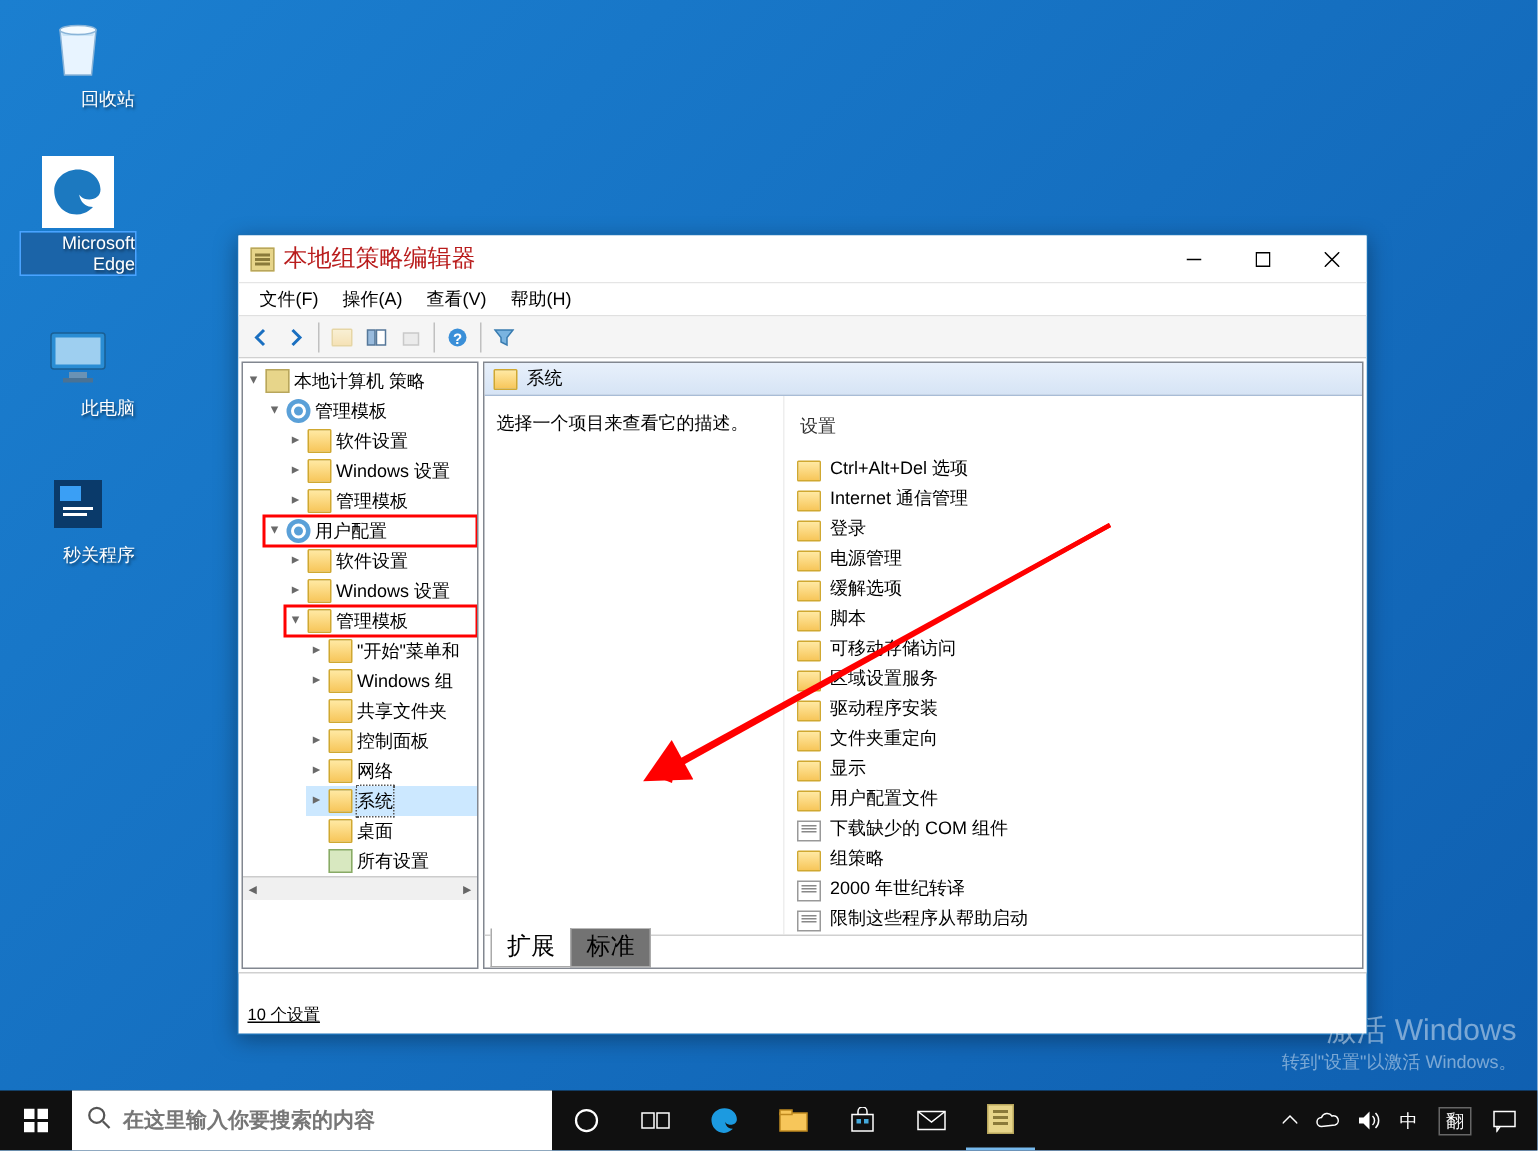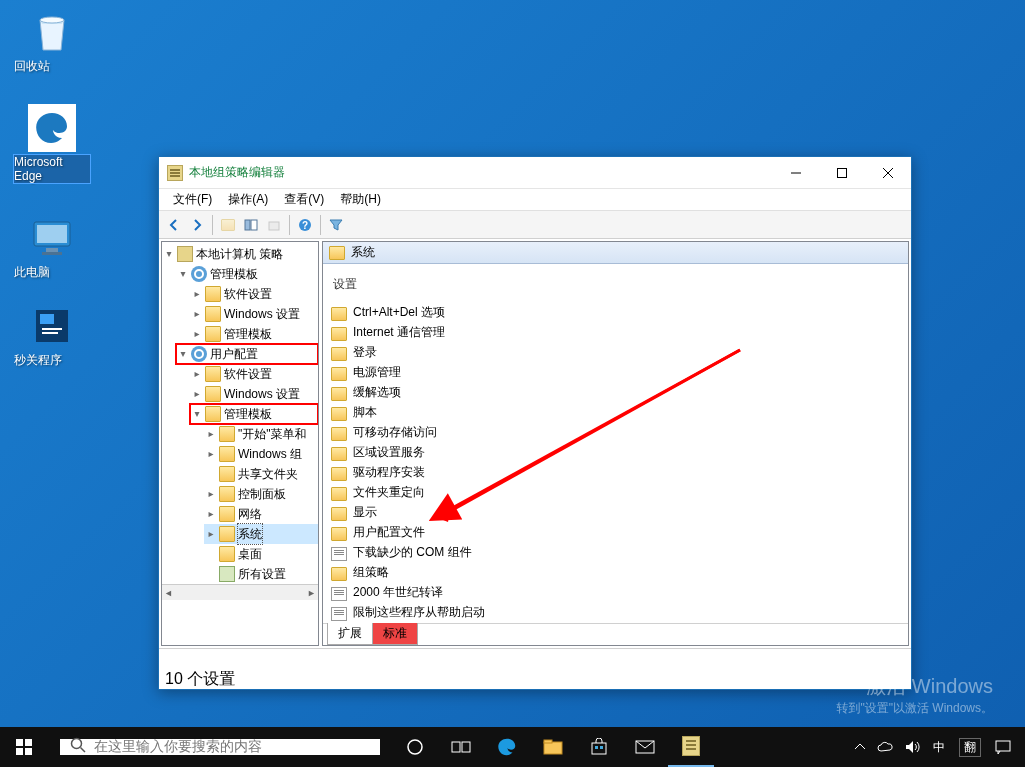--- a/index.html
+++ b/index.html
@@ -7,7 +7,7 @@
 body { background: linear-gradient(135deg, #1b7fd0 0%, #0f5fb0 100%); position: relative; }
 
 
-.desktop-icon { position: absolute; width: 76px; text-align: left; color: #fff; font-size: 12px; cursor: pointer; }
+.desktop-icon { position: absolute; width: 76px; text-align: right; color: #fff; font-size: 12px; cursor: pointer; }
 .desktop-icon .icon { width: 48px; height: 48px; margin: 0 auto 3px; }
 .desktop-icon .lbl { text-shadow: 1px 1px 2px rgba(0,0,0,.5); line-height: 14px; display:block;}
 .desktop-icon.sel .lbl{ background:#1b64a8; outline:1px solid #4aa3ff; }

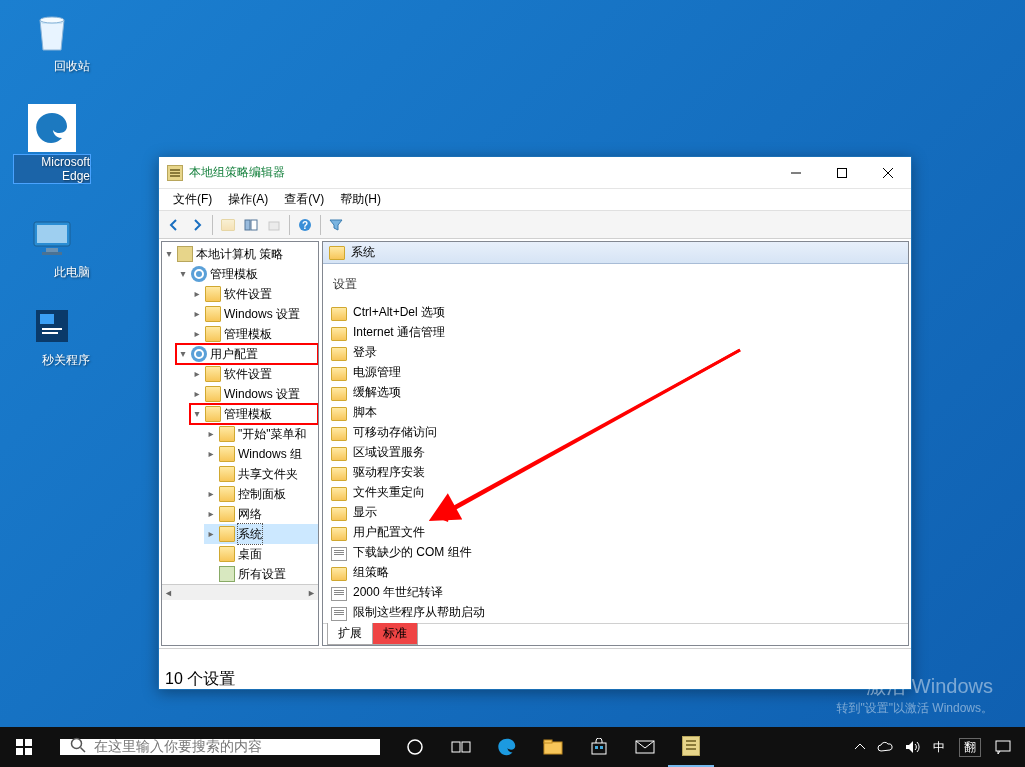--- a/index.html
+++ b/index.html
@@ -17,7 +17,7 @@
 .titlebar { height: 32px; background: #fff; border-bottom: 1px solid #e5e5e5; display: flex; align-items: center; padding-left: 8px; }
 .titlebar .ticon { width: 16px; height: 16px; background: #e7d58a; border: 1px solid #b8a65c; margin-right: 6px; position:relative;}
 .titlebar .ticon::after{content:"";position:absolute;left:2px;top:3px;right:2px;height:2px;background:#8a7a3a;box-shadow:0 3px 0 #8a7a3a,0 6px 0 #8a7a3a;}
-.titlebar .title { font-size: 12px; color: #15803d; flex: 1; }
+.titlebar .title { font-size: 16px; color: #b91c1c; flex: 1; }
 .titlebar .winbtns { display:flex; }
 .titlebar .winbtn { width: 46px; height: 31px; display:flex; align-items:center; justify-content:center; color:#000; cursor:pointer;}
 .winbtn svg{width:10px;height:10px;}

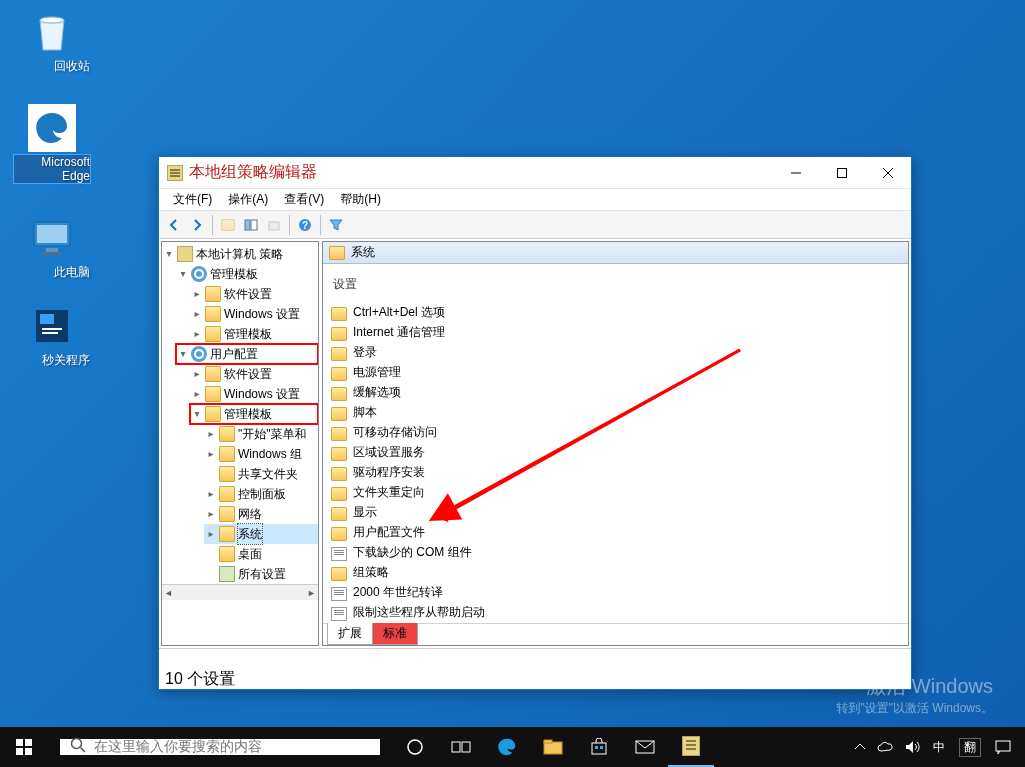--- a/index.html
+++ b/index.html
@@ -310,6 +310,9 @@
         <span>系统</span>
       </div>
       <div class="content">
+        <div class="desc-col">
+          <span>选择一个项目来查看它的描述。</span>
+        </div>
         <div class="list-col">
           <div class="list-head">设置</div>
           <div id="file-list">

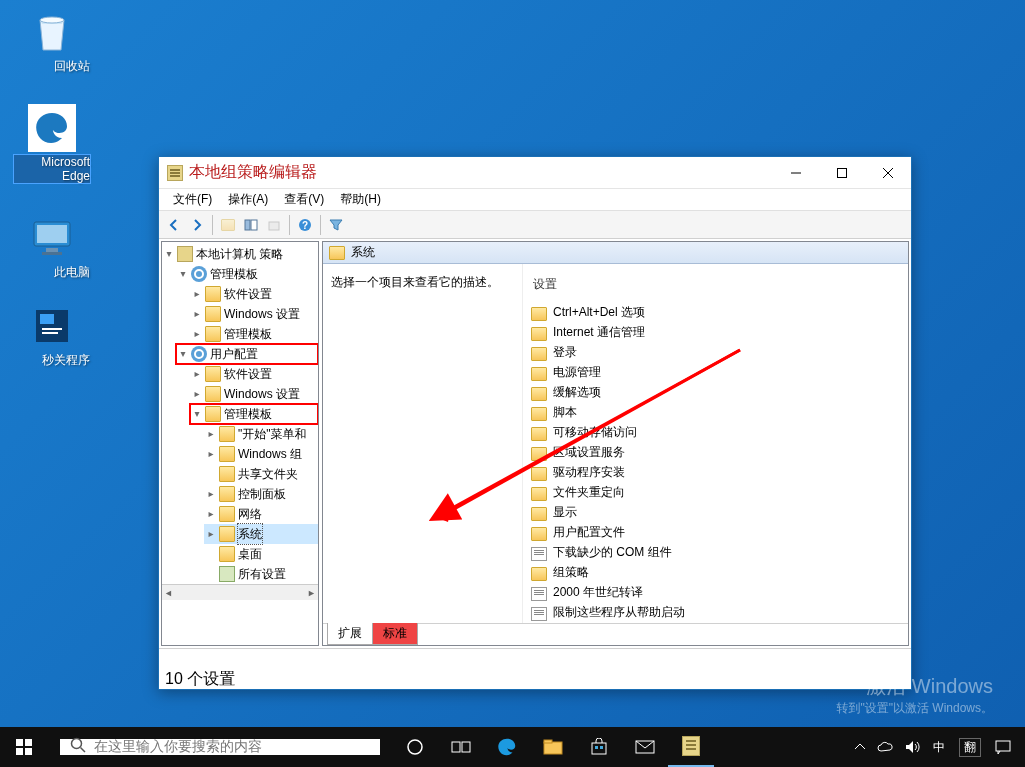--- a/index.html
+++ b/index.html
@@ -119,7 +119,7 @@
       </svg></div>
   <span class="lbl">此电脑</span>
 </div>
-<div class="desktop-icon" style="left:14px;top:302px;">
+<div class="desktop-icon" style="left:14px;top:312px;">
   <div class="icon"><svg viewBox="0 0 48 48">
         <rect x="8" y="8" width="32" height="32" fill="#0a3a6a"></rect>
         <rect x="12" y="12" width="14" height="10" fill="#3a9ff5"></rect>

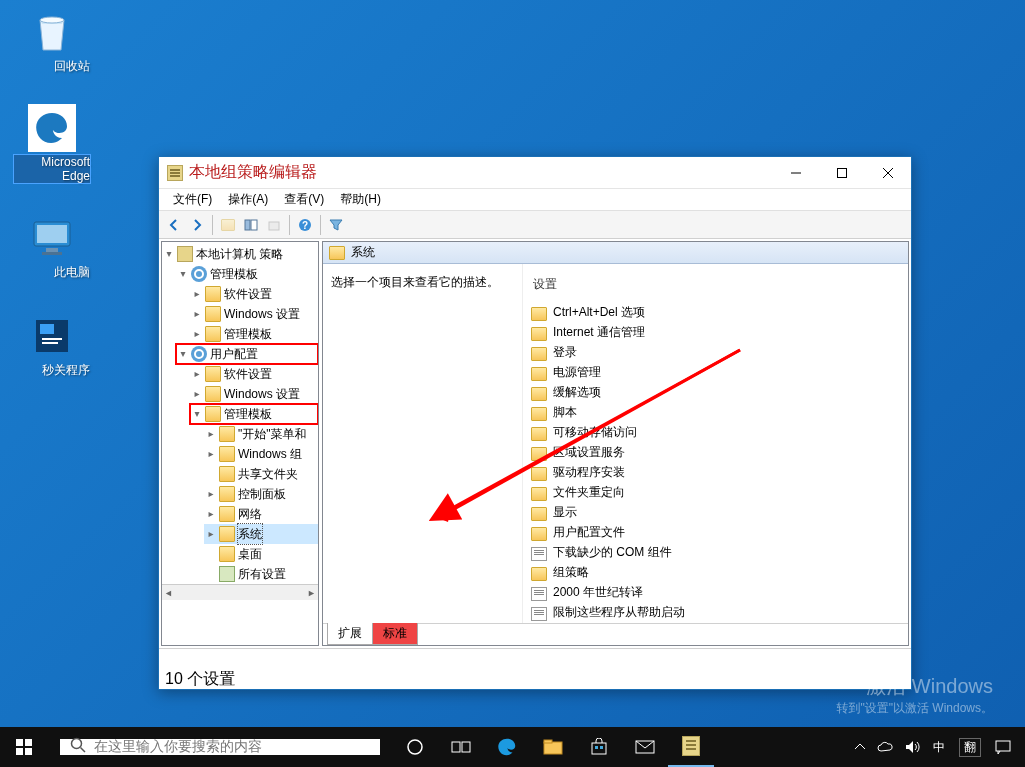--- a/index.html
+++ b/index.html
@@ -60,7 +60,7 @@
 .doc-icon{background:#fff;border:1px solid #999;position:relative;}
 .doc-icon::after{content:"";position:absolute;left:2px;top:2px;right:2px;height:1px;background:#888;box-shadow:0 2px 0 #888,0 4px 0 #888;}
 
-.tabs-footer{ height:22px; border-top:1px solid #d0d0d0; display:flex; align-items:flex-end; font-size:12px; padding-left:4px;}
+.tabs-footer{ height:22px; border-top:1px solid #d0d0d0; display:flex; align-items:flex-end; font-size:16px; padding-left:4px;}
 .ftab{ padding:2px 10px; border:1px solid #aaa; border-top:none; background:#ef4444; margin-right:-1px; cursor:pointer;}
 .ftab.active{background:#fff;}
 

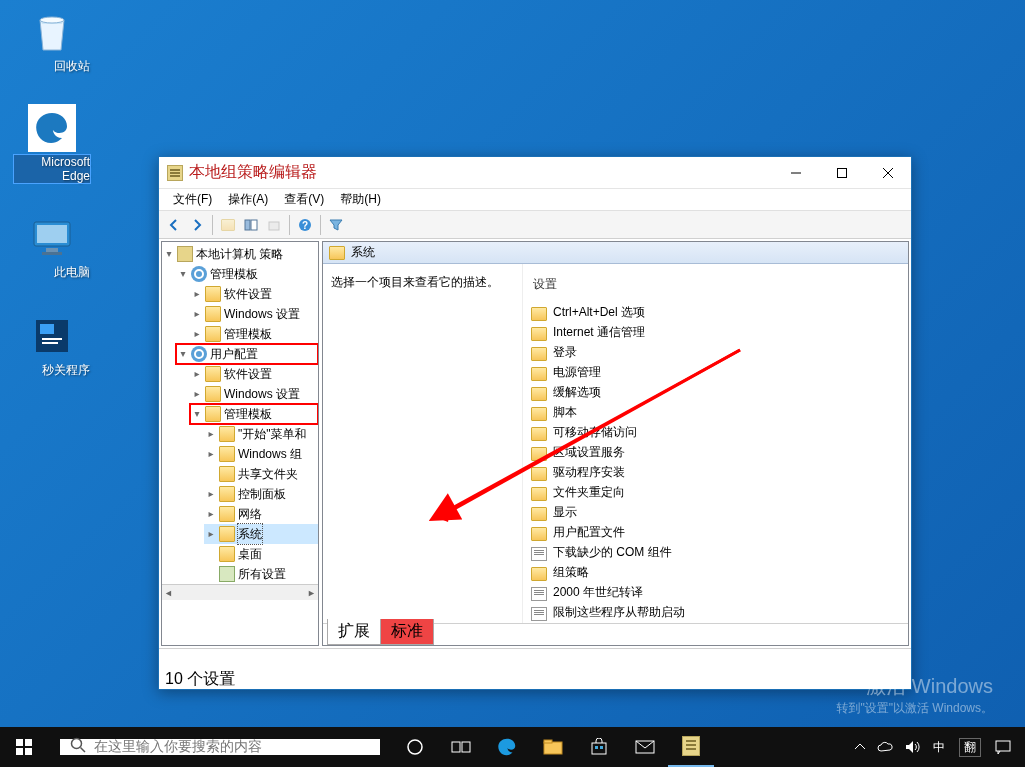--- a/index.html
+++ b/index.html
@@ -61,7 +61,7 @@
 .doc-icon::after{content:"";position:absolute;left:2px;top:2px;right:2px;height:1px;background:#888;box-shadow:0 2px 0 #888,0 4px 0 #888;}
 
 .tabs-footer{ height:22px; border-top:1px solid #d0d0d0; display:flex; align-items:flex-end; font-size:16px; padding-left:4px;}
-.ftab{ padding:2px 10px; border:1px solid #aaa; border-top:none; background:#ef4444; margin-right:-1px; cursor:pointer;}
+.ftab{ padding:2px 10px; border:1px solid #aaa; border-top:none; background:#737373; margin-right:-1px; cursor:pointer;}
 .ftab.active{background:#fff;}
 
 .tree-scroll{ height:16px; border-top:1px solid #ccc; display:flex; justify-content:space-between; align-items:center; font-size:9px; color:#666; padding:0 2px; background:#f0f0f0;}

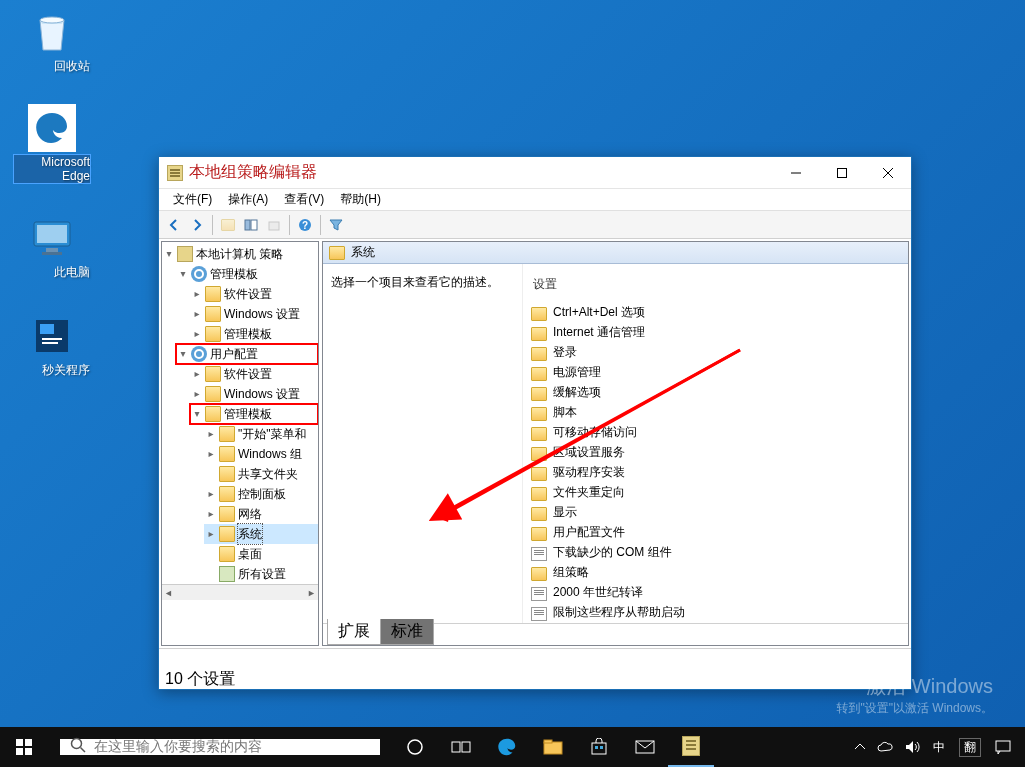--- a/index.html
+++ b/index.html
@@ -65,7 +65,7 @@
 .ftab.active{background:#fff;}
 
 .tree-scroll{ height:16px; border-top:1px solid #ccc; display:flex; justify-content:space-between; align-items:center; font-size:9px; color:#666; padding:0 2px; background:#f0f0f0;}
-.status{ height:20px; border-top:1px solid #d0d0d0; font-size:16px; padding:20px 6px;}
+.status{ height:20px; border-top:1px solid #d0d0d0; font-size:11px; padding:20px 6px;text-decoration:underline;}
 
 
 .watermark{position:absolute; right:32px; bottom:50px; text-align:right; color:rgba(255,255,255,.45); pointer-events:none;}

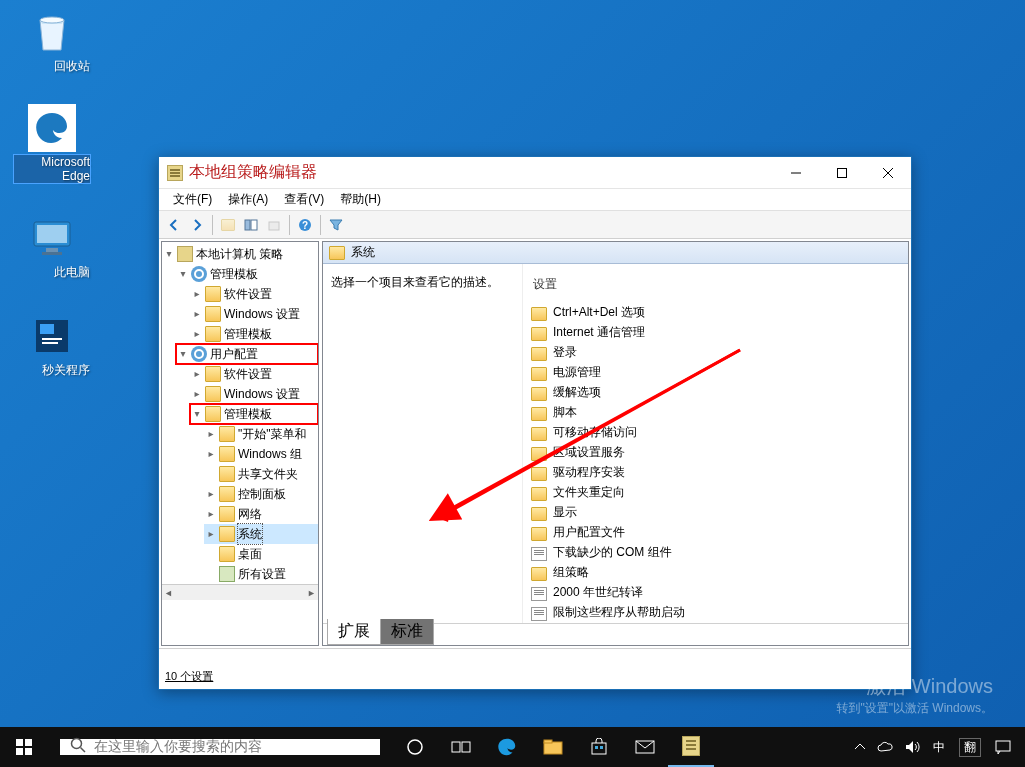--- a/index.html
+++ b/index.html
@@ -68,7 +68,7 @@
 .status{ height:20px; border-top:1px solid #d0d0d0; font-size:11px; padding:20px 6px;text-decoration:underline;}
 
 
-.watermark{position:absolute; right:32px; bottom:50px; text-align:right; color:rgba(255,255,255,.45); pointer-events:none;}
+.watermark{position:absolute; right:14px; bottom:50px; text-align:right; color:rgba(255,255,255,.45); pointer-events:none;}
 .watermark .l1{font-size:20px;}
 .watermark .l2{font-size:12px;}
 

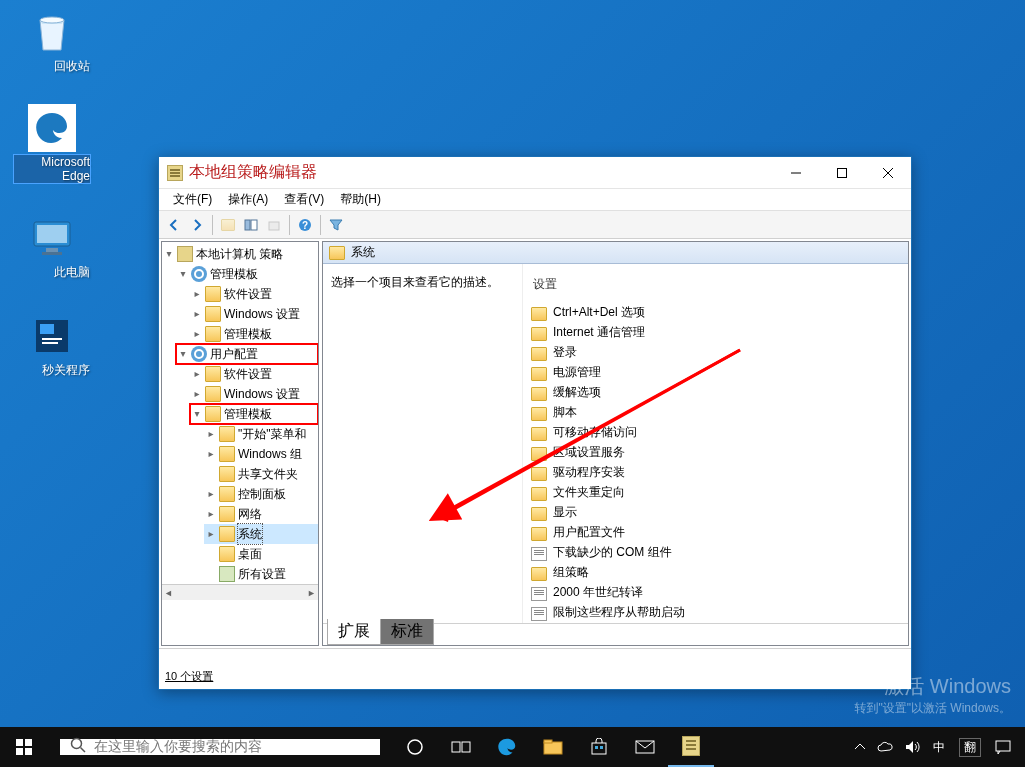--- a/index.html
+++ b/index.html
@@ -79,7 +79,7 @@
 .taskbar { position:absolute; left:0; right:0; bottom:0; height:40px; background:#101010; display:flex; align-items:stretch; color:#fff;}
 .start-btn{ width:48px; display:flex; align-items:center; justify-content:center; cursor:pointer;}
 .start-btn svg{width:16px;height:16px;}
-.search-box{ flex:0 0 320px; background:#fff; display:flex; align-items:center; padding:0 10px; margin:12px; cursor:text;}
+.search-box{ flex:0 0 320px; background:#fff; display:flex; align-items:center; padding:0 10px; margin:0; cursor:text;font-weight:bold;}
 .search-box .sicon{color:#555;margin-right:8px;}
 .search-box .prompt{font-size:14px;color:#777;}
 .task-icons{ display:flex; align-items:center;}

